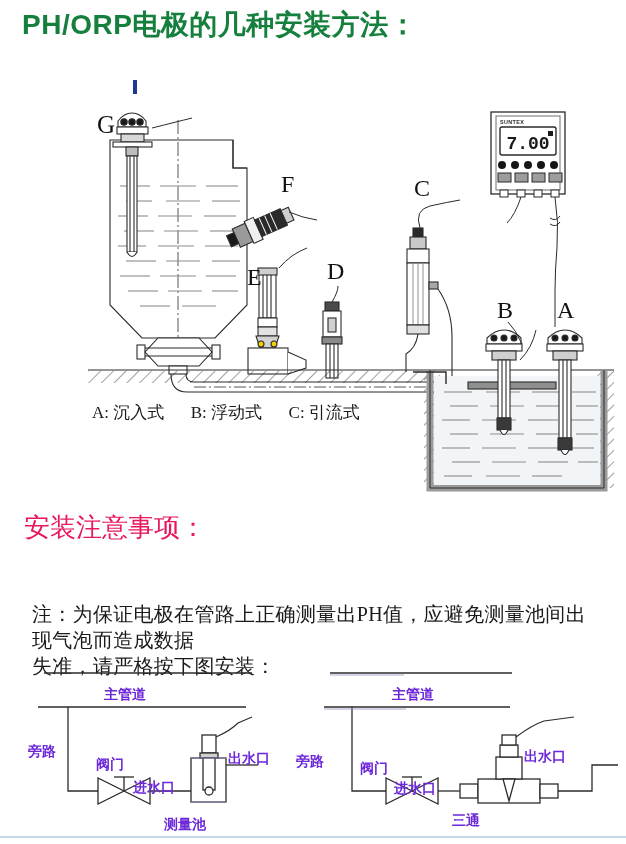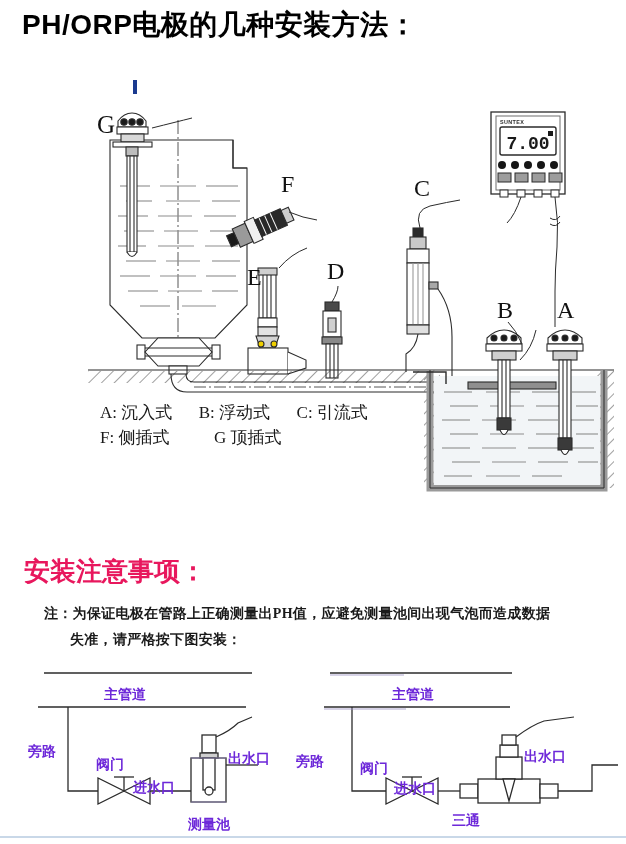--- a/index.html
+++ b/index.html
@@ -37,7 +37,7 @@
 </head>
 <body>
 
-<div class="h-title" style="color:#000000">PH/ORP电极的几种安装方法：</div>
+<div class="h-title" style="color:#15803d">PH/ORP电极的几种安装方法：</div>
 
 <svg width="626" height="500">
   <defs>

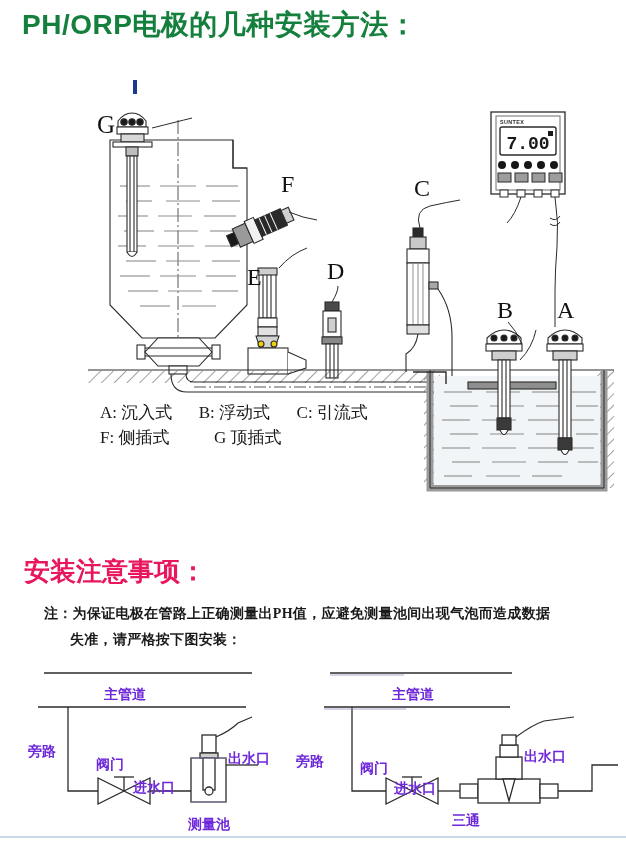--- a/index.html
+++ b/index.html
@@ -16,7 +16,7 @@
   
   .legend{position:absolute;left:92px;top:400px;font-size:17px;line-height:25px;
           white-space:nowrap;font-family:"Liberation Serif",serif;}
-  .legend .row{display:block;margin-left:8px;}
+  .legend .row{display:block;}
   .legend .gap{display:inline-block;width:18px;}
 
   

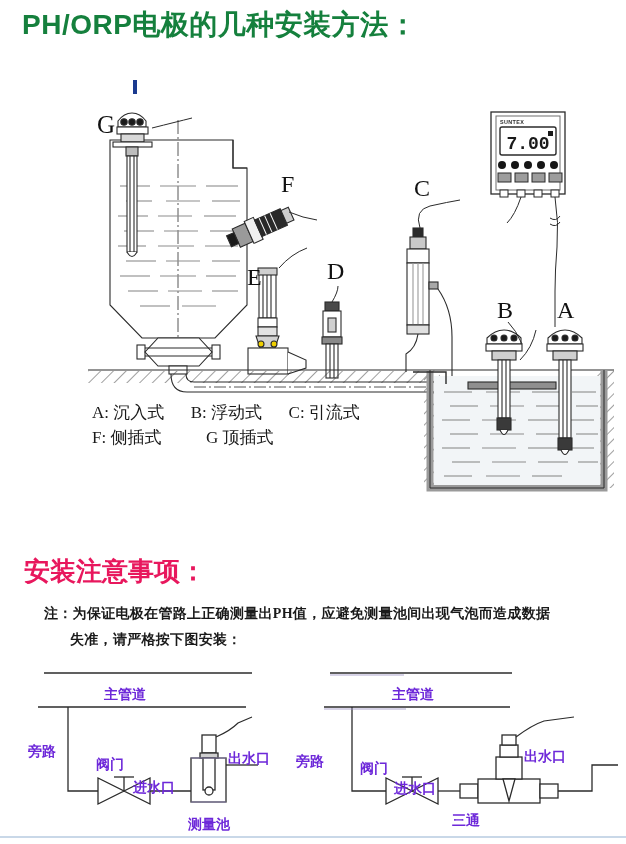--- a/index.html
+++ b/index.html
@@ -308,11 +308,6 @@
     <span class="gap"></span>
     <span>C: 引流式</span>
   </span>
-  <span class="row">
-    <span>F: 侧插式</span>
-    <span class="gap"></span><span class="gap"></span>
-    <span>G 顶插式</span>
-  </span>
 </div>
 
 <div class="h-sub" style="color:#e8175d">安装注意事项：</div>

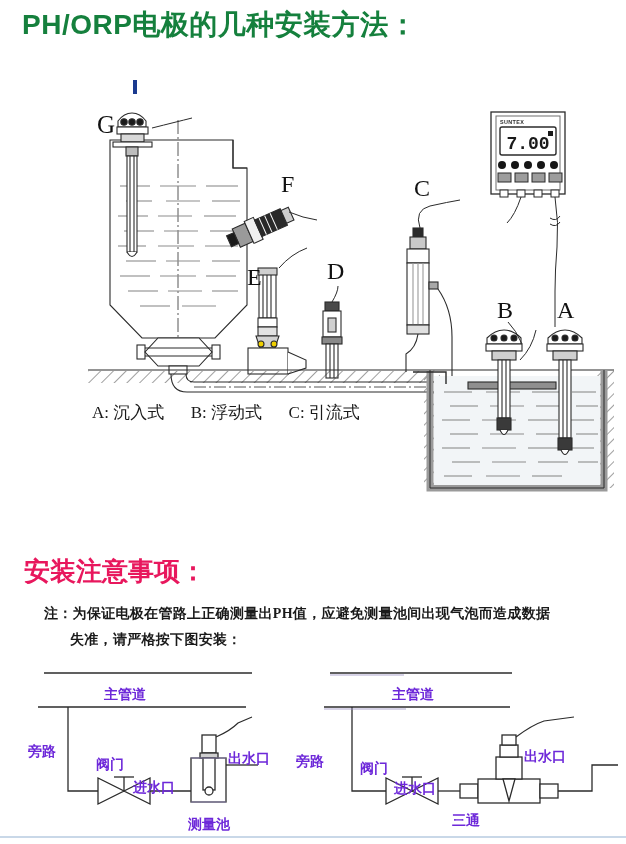--- a/index.html
+++ b/index.html
@@ -10,8 +10,8 @@
   .h-title{position:absolute;left:22px;top:6px;font-size:28px;font-weight:bold;
            letter-spacing:.5px;white-space:nowrap;
            font-family:"Liberation Sans",sans-serif;}
-  .h-sub{position:absolute;left:24px;top:510px;font-size:26px;font-weight:bold;
-         white-space:nowrap;font-family:"Liberation Sans",sans-serif;margin-top:44px;}
+  .h-sub{position:absolute;left:24px;top:510px;font-size:26px;font-weight:normal;
+         white-space:nowrap;font-family:"Liberation Sans",sans-serif;}
 
   
   .legend{position:absolute;left:92px;top:400px;font-size:17px;line-height:25px;

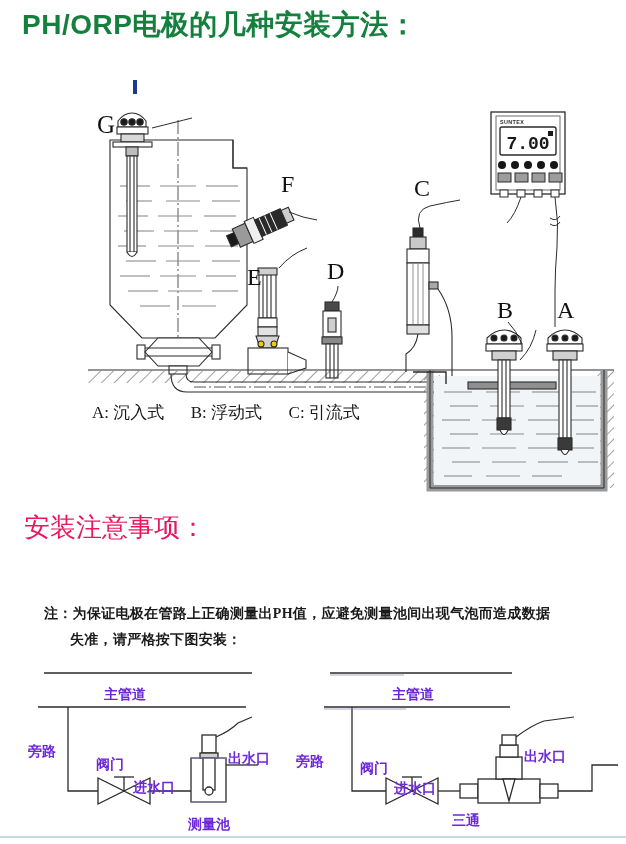--- a/index.html
+++ b/index.html
@@ -20,8 +20,8 @@
   .legend .gap{display:inline-block;width:18px;}
 
   
-  .note{position:absolute;left:44px;top:601px;width:560px;font-size:14px;
-        font-weight:bold;line-height:26px;letter-spacing:.3px;
+  .note{position:absolute;left:32px;top:601px;width:560px;font-size:20px;
+        font-weight:normal;line-height:26px;letter-spacing:.3px;
         font-family:"Liberation Serif",serif;}
   .note .l2{display:block;margin-left:26px;}
 

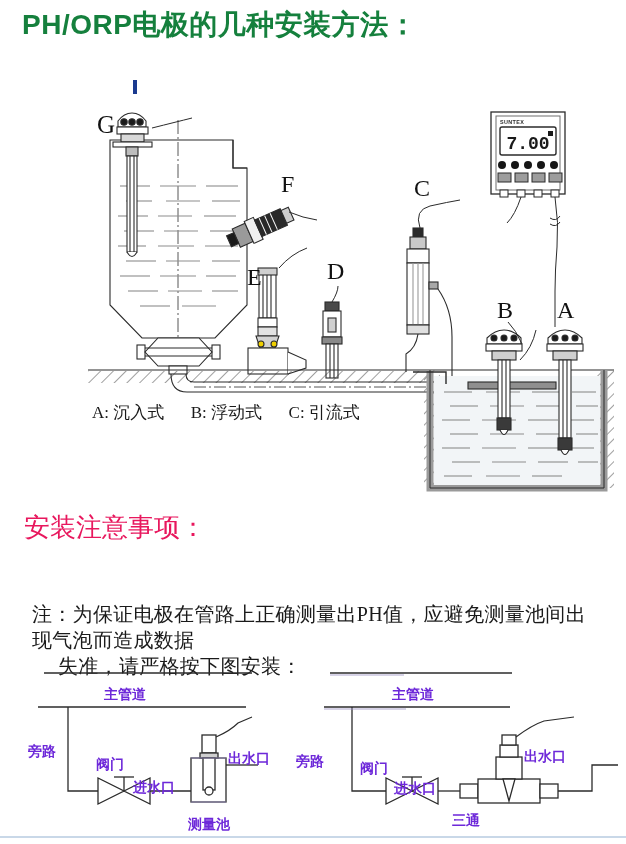--- a/index.html
+++ b/index.html
@@ -23,7 +23,7 @@
   .note{position:absolute;left:32px;top:601px;width:560px;font-size:20px;
         font-weight:normal;line-height:26px;letter-spacing:.3px;
         font-family:"Liberation Serif",serif;}
-  .note .l2{display:block;margin-left:26px;}
+  .note .l2{display:block;}
 
   
   .cn{position:absolute;font-size:14px;font-weight:bold;white-space:nowrap;

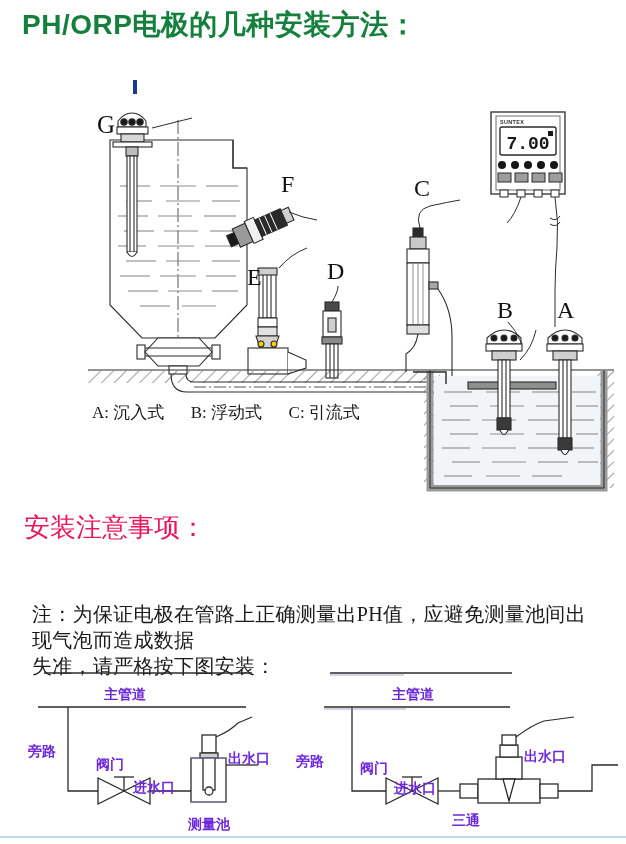--- a/index.html
+++ b/index.html
@@ -386,7 +386,7 @@
 <div class="cn" style="left:96px;top:756px">阀门</div>
 <div class="cn" style="left:133px;top:779px">进水口</div>
 <div class="cn" style="left:228px;top:750px">出水口</div>
-<div class="cn" style="left:188px;top:816px">测量池</div>
+<div class="cn" style="left:164px;top:816px">测量池</div>
 
 <div class="cn" style="left:392px;top:686px">主管道</div>
 <div class="cn" style="left:296px;top:753px">旁路</div>

